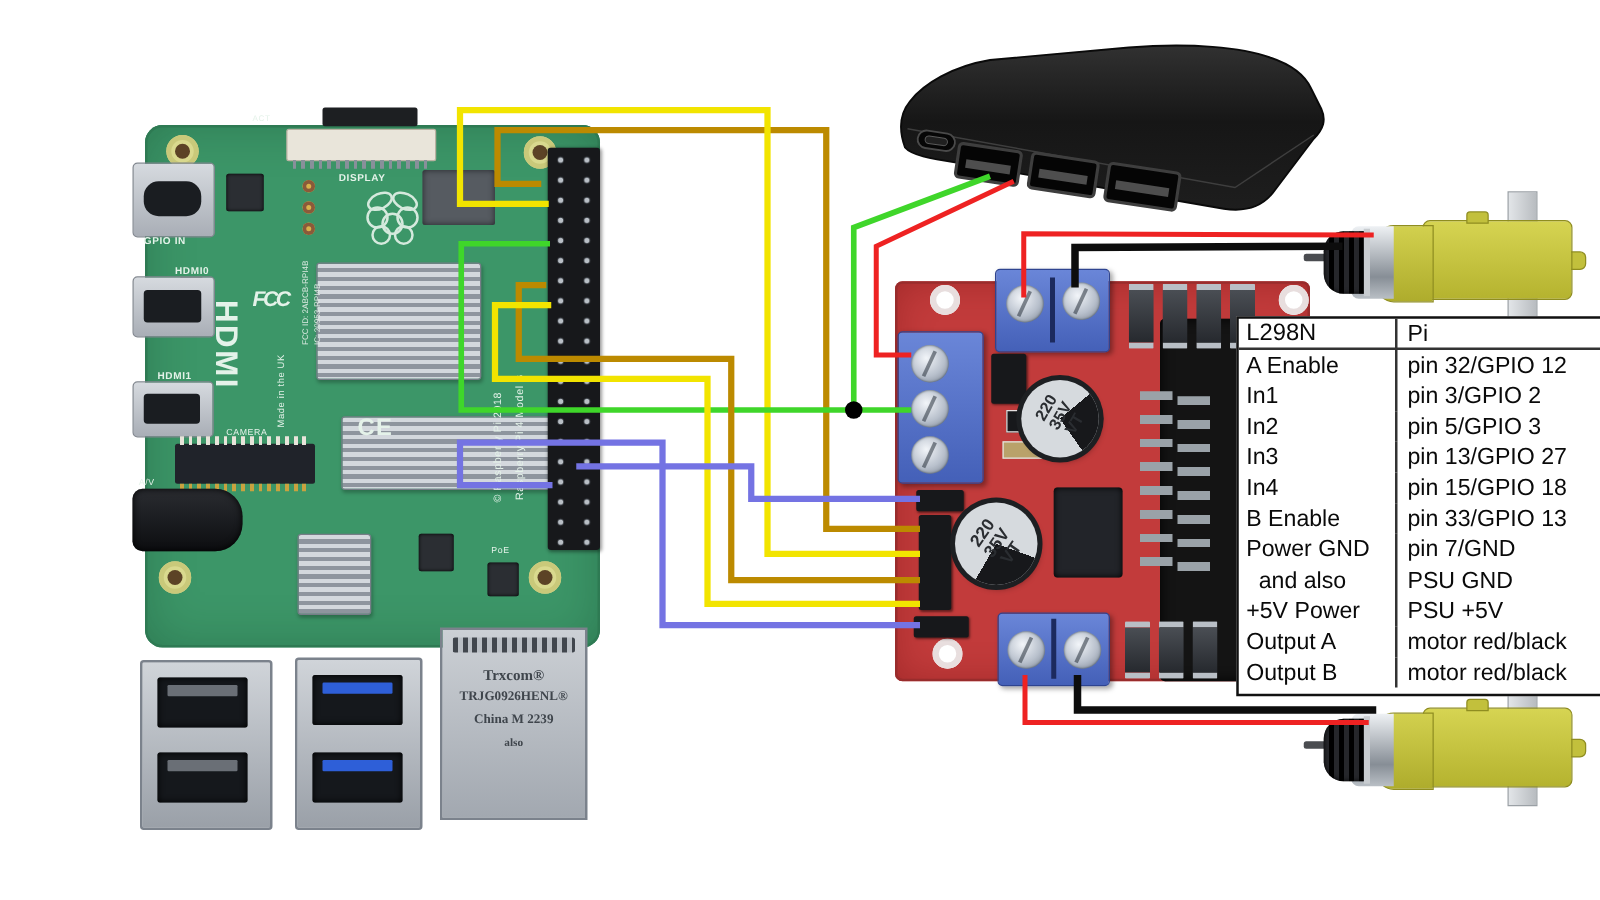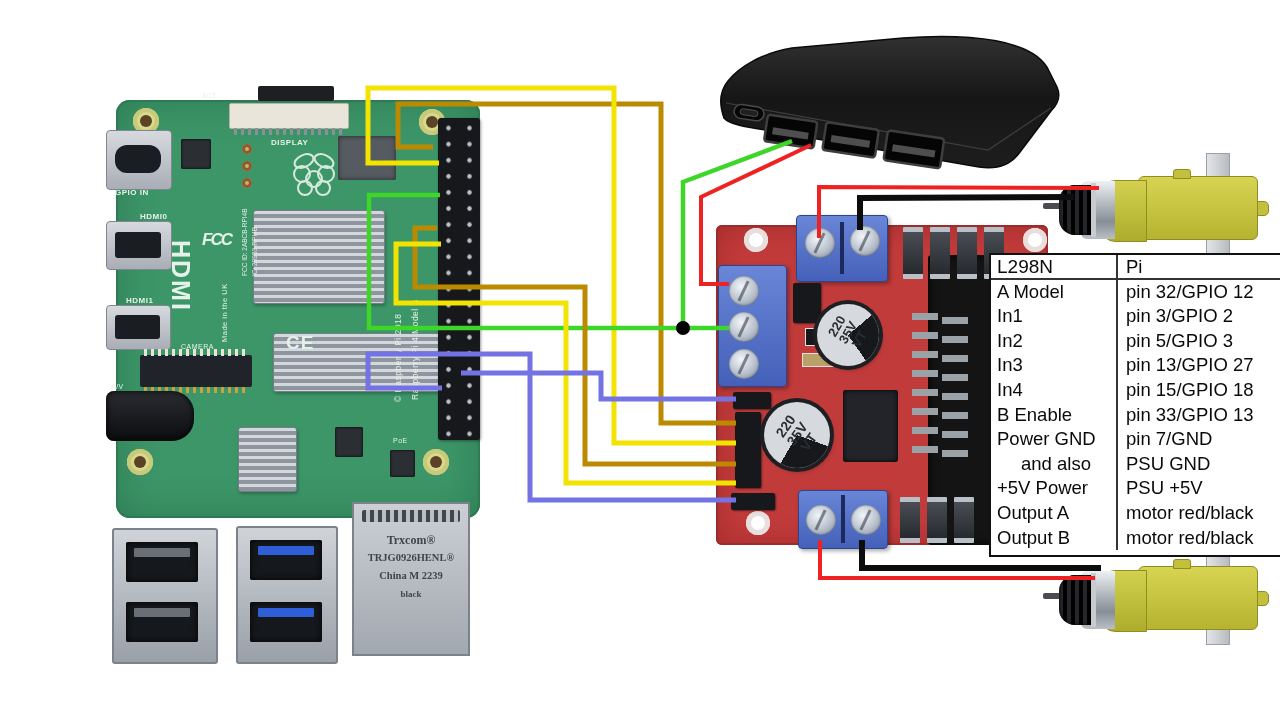--- a/index.html
+++ b/index.html
@@ -303,7 +303,7 @@
     <div class="pt-cell pt-head" style="font-size:19px;">L298N</div>
     <div class="pt-cell pt-head pt-right">Pi</div>
 
-    <div class="pt-cell">A Model</div>
+    <div class="pt-cell">A Enable</div>
     <div class="pt-cell pt-right">pin 32/GPIO 12</div>
     <div class="pt-cell">In1</div>
     <div class="pt-cell pt-right">pin 3/GPIO 2</div>

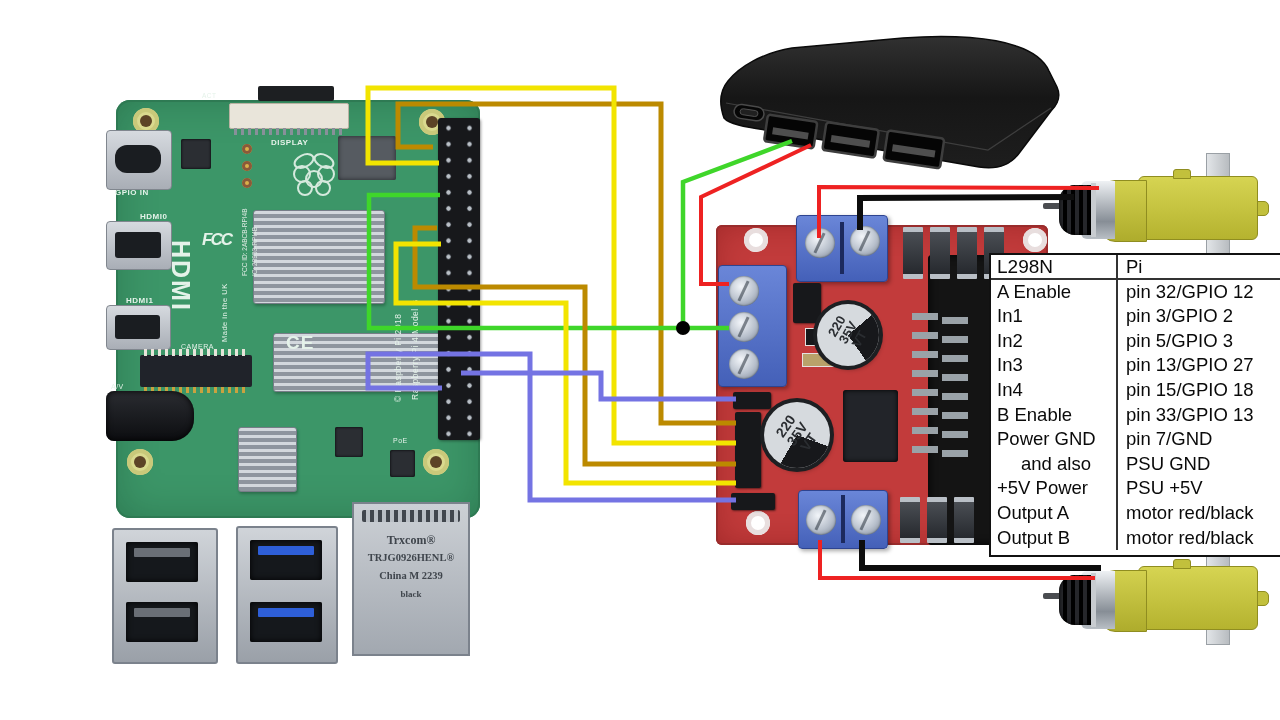--- a/index.html
+++ b/index.html
@@ -61,7 +61,7 @@
   .pt-cell{padding-left:6px;white-space:nowrap;overflow:hidden;}
   .pt-right{border-left:2px solid #333;padding-left:8px;}
   .pt-head{border-bottom:2px solid #333;}
-  .pt-indent{padding-left:30px;}
+  .pt-indent{padding-left:16px;}
   svg{display:block;}
   .wire-svg{position:absolute;left:0;top:0;z-index:20;pointer-events:none;}
 </style>

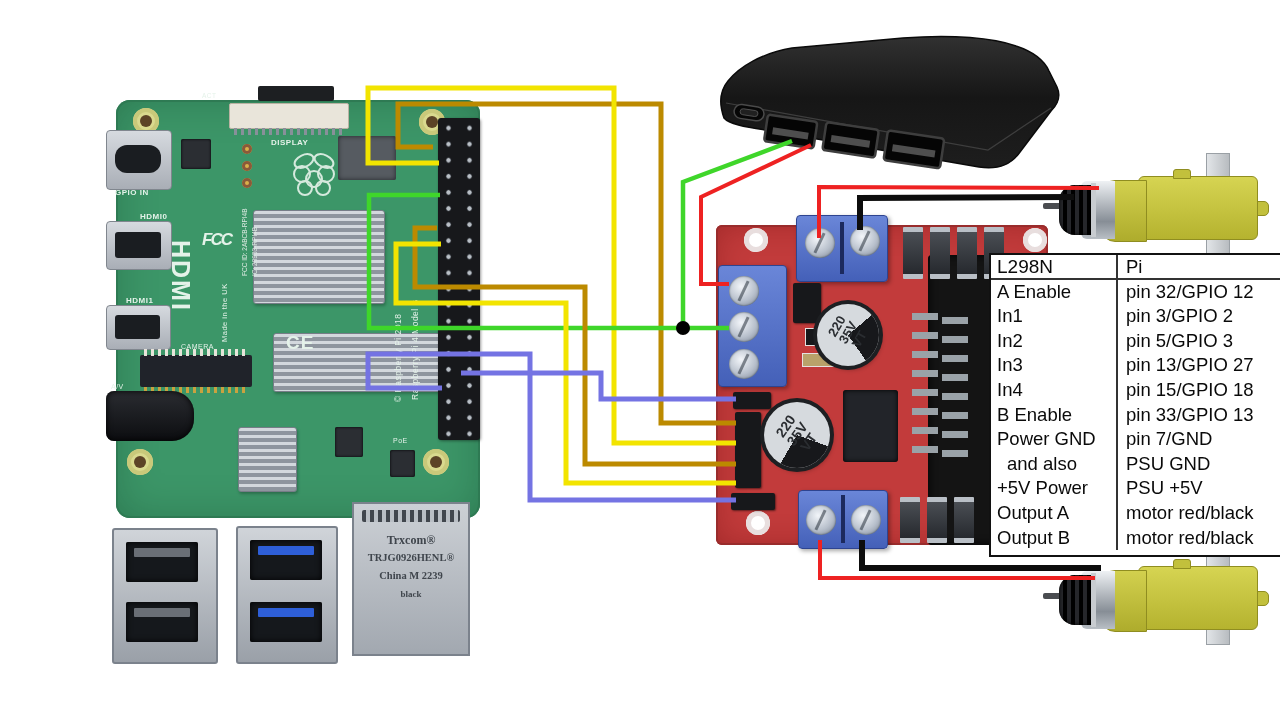--- a/index.html
+++ b/index.html
@@ -168,7 +168,7 @@
       <div class="eth-label" style="top:28px;font-size:12px;">Trxcom®</div>
       <div class="eth-label" style="top:46px;">TRJG0926HENL®</div>
       <div class="eth-label" style="top:64px;">China M 2239</div>
-      <div class="eth-label" style="top:82px;font-size:9px;">black</div>
+      <div class="eth-label" style="top:82px;font-size:9px;">also</div>
     </div>
   </div>
 

